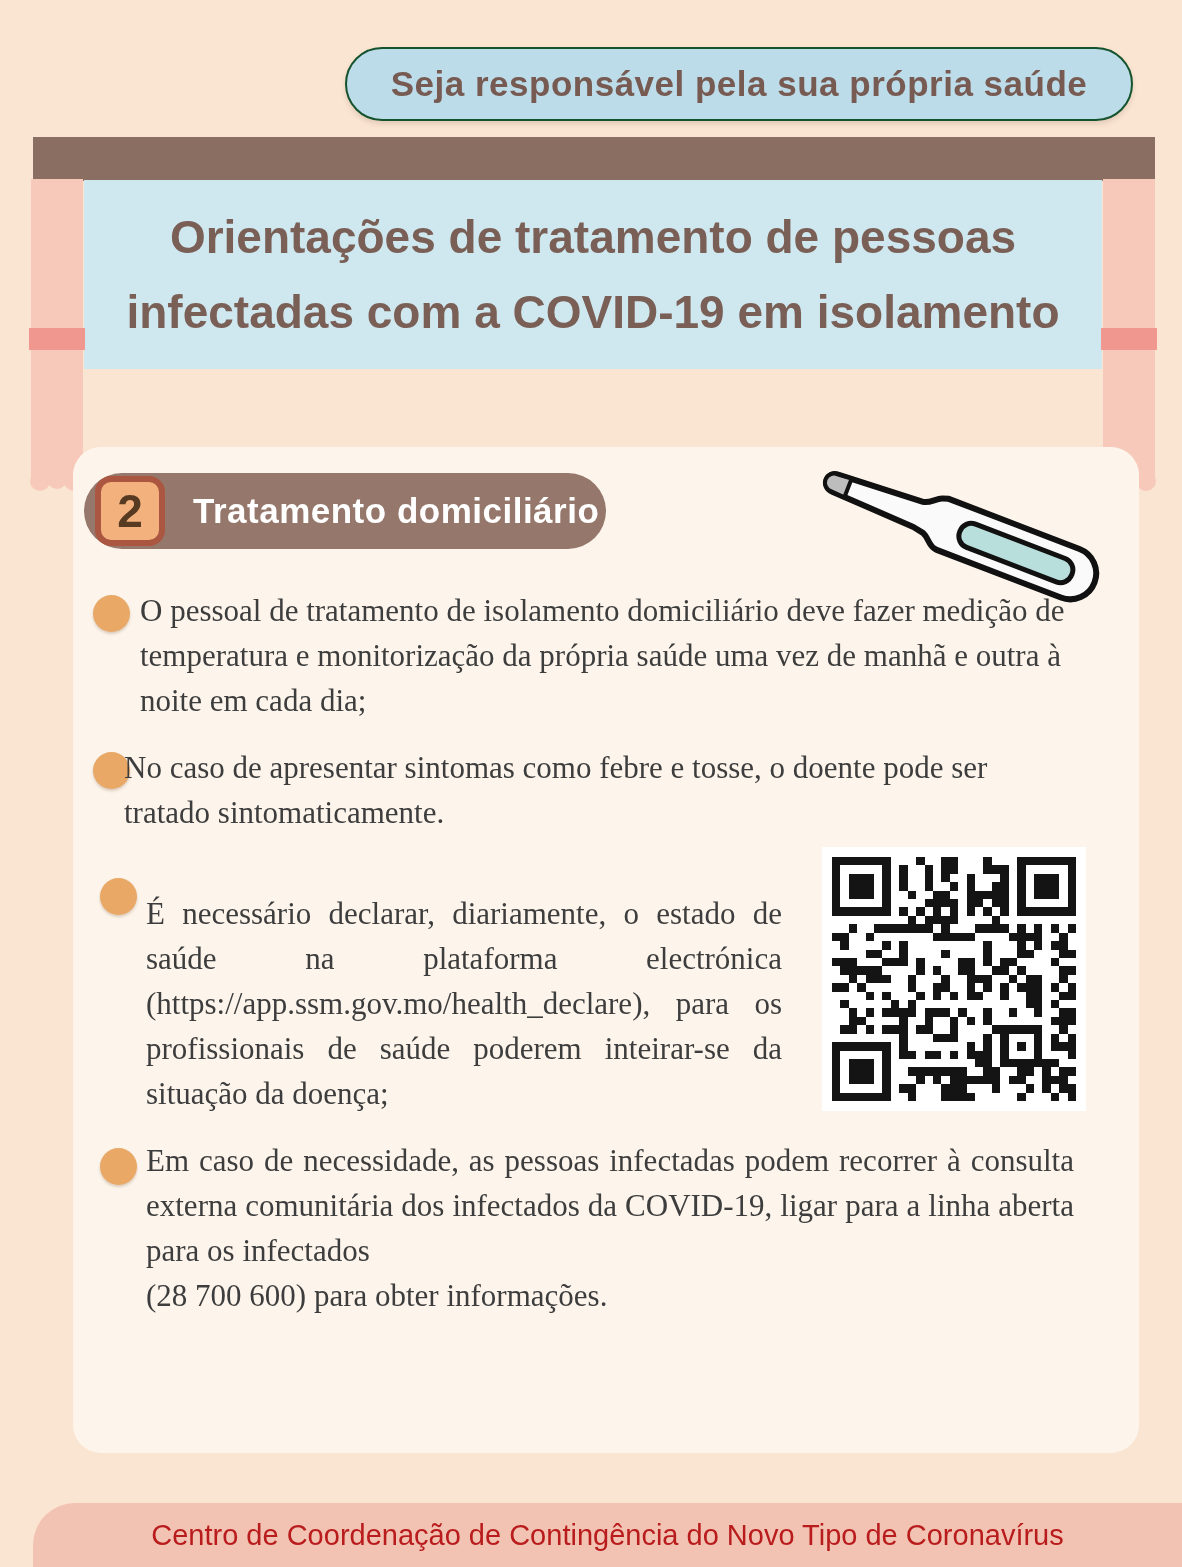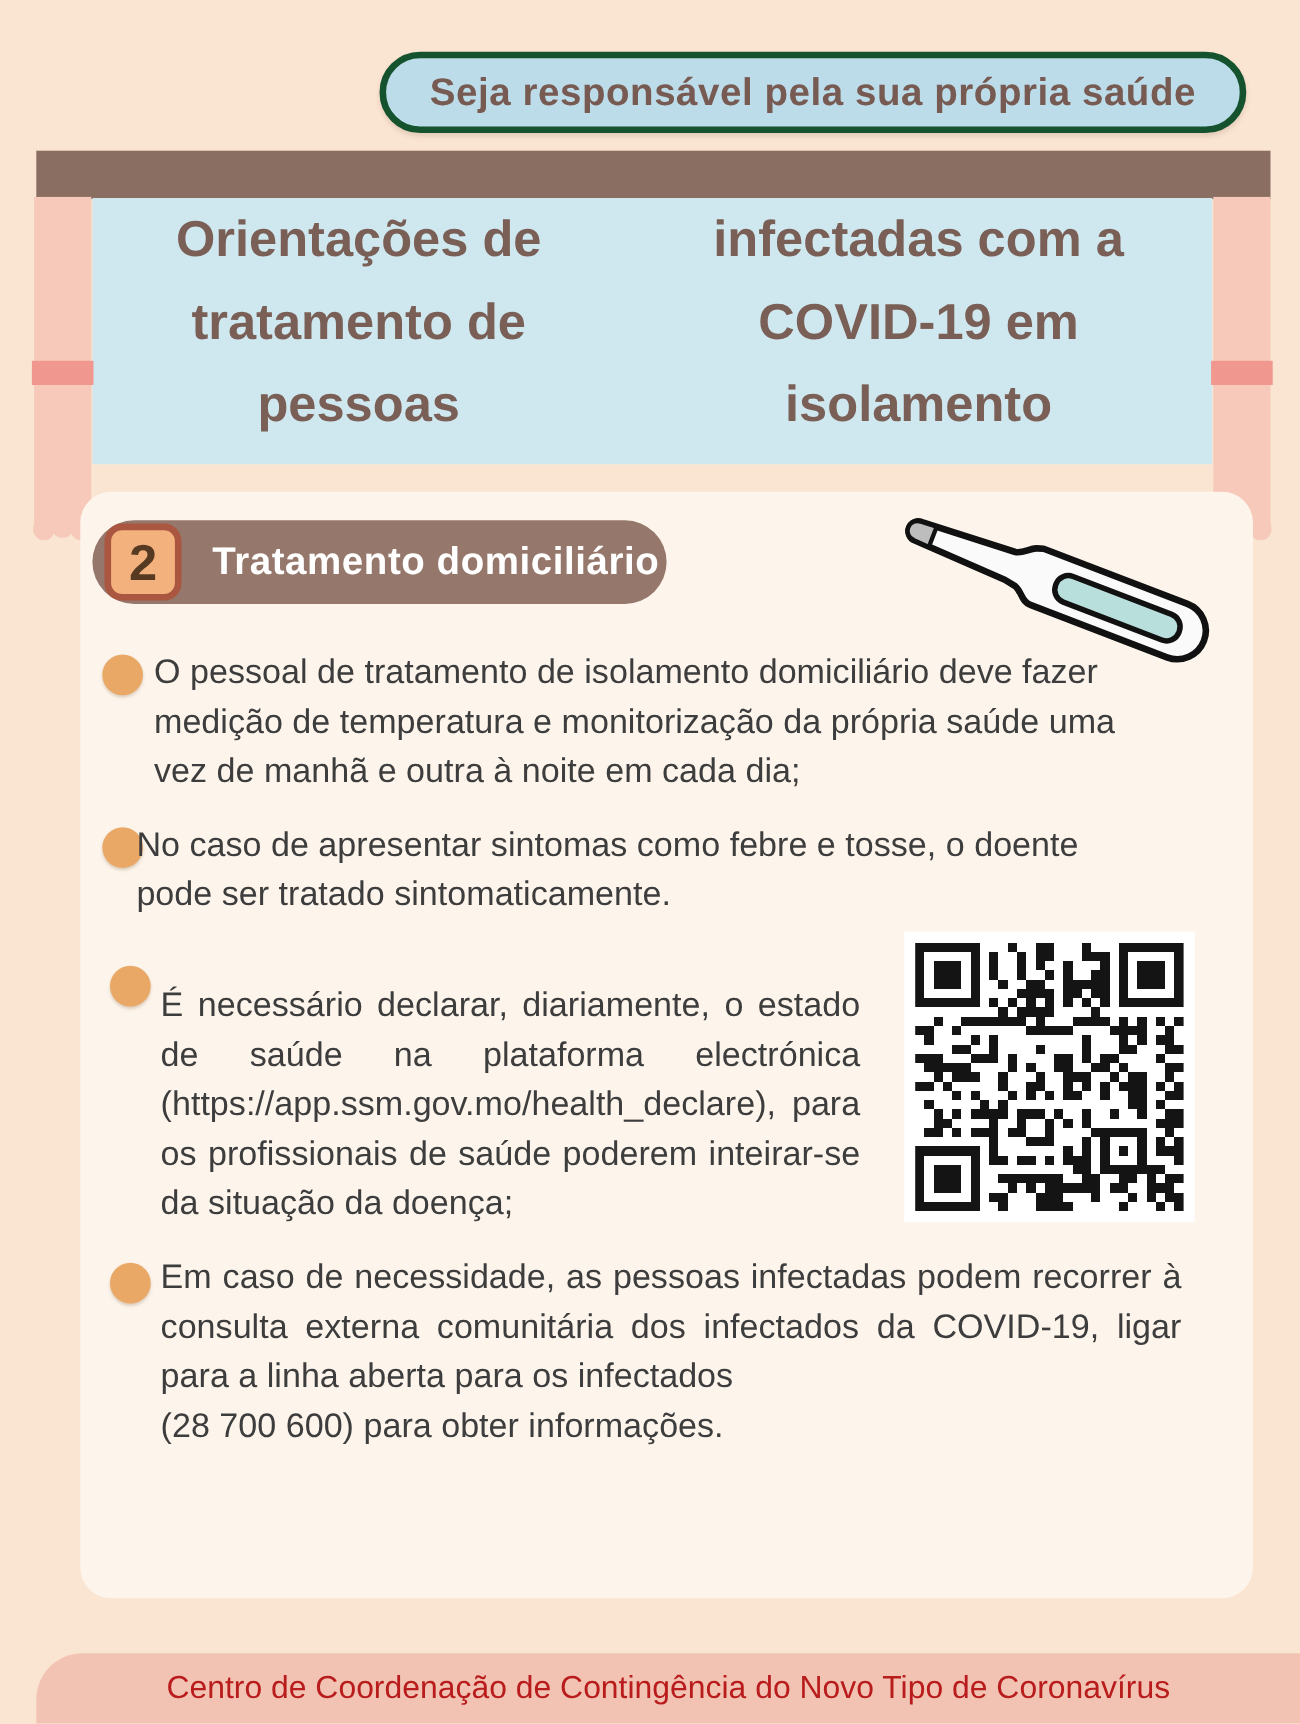--- a/index.html
+++ b/index.html
@@ -8,7 +8,7 @@
 
   
   .banner-pill{position:absolute;left:345px;top:47px;width:788px;height:74px;box-sizing:border-box;
-    background:#bddcea;border:6px solid #14532d;border-radius:40px;display:flex;align-items:center;justify-content:center;
+    background:#bddcea;border:2px solid #14532d;border-radius:40px;display:flex;align-items:center;justify-content:center;
     box-shadow:0 3px 5px rgba(120,90,70,.18);}
   .banner-pill span{font-weight:bold;font-size:35px;color:#775a51;letter-spacing:.5px;}
 

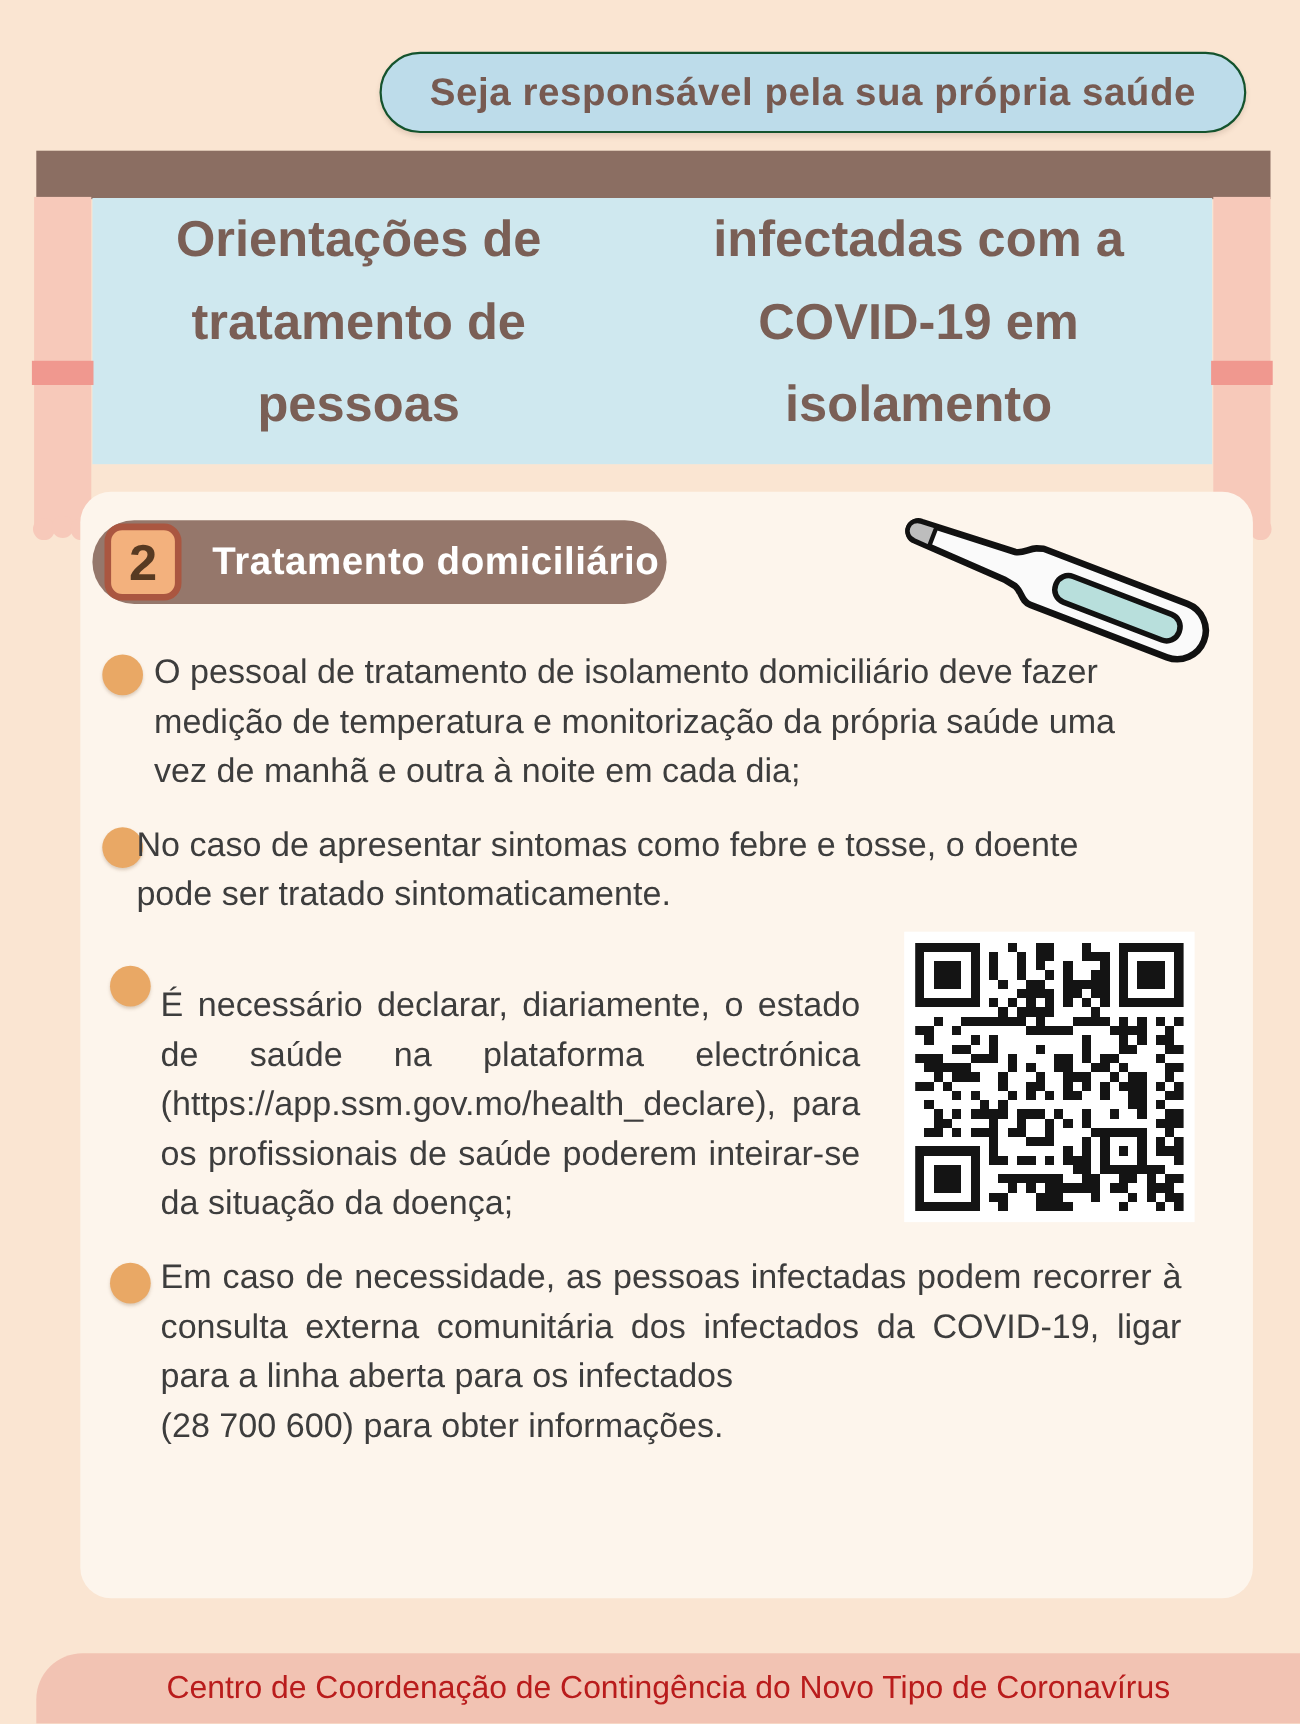--- a/index.html
+++ b/index.html
@@ -16,8 +16,8 @@
   .rod{position:absolute;left:33px;top:137px;width:1122px;height:44px;background:#8b6e62;}
 
   
-  .title-box{position:absolute;left:84px;top:180px;width:1018px;height:242px;background:#cfe8ef;
-    display:flex;flex-direction:row;justify-content:center;text-align:center;}
+  .title-box{position:absolute;left:84px;top:180px;width:1018px;height:189px;background:#cfe8ef;
+    display:flex;flex-direction:column;justify-content:center;text-align:center;}
   .title-box .line{font-weight:bold;font-size:46px;line-height:75px;color:#7a5f56;}
 
   

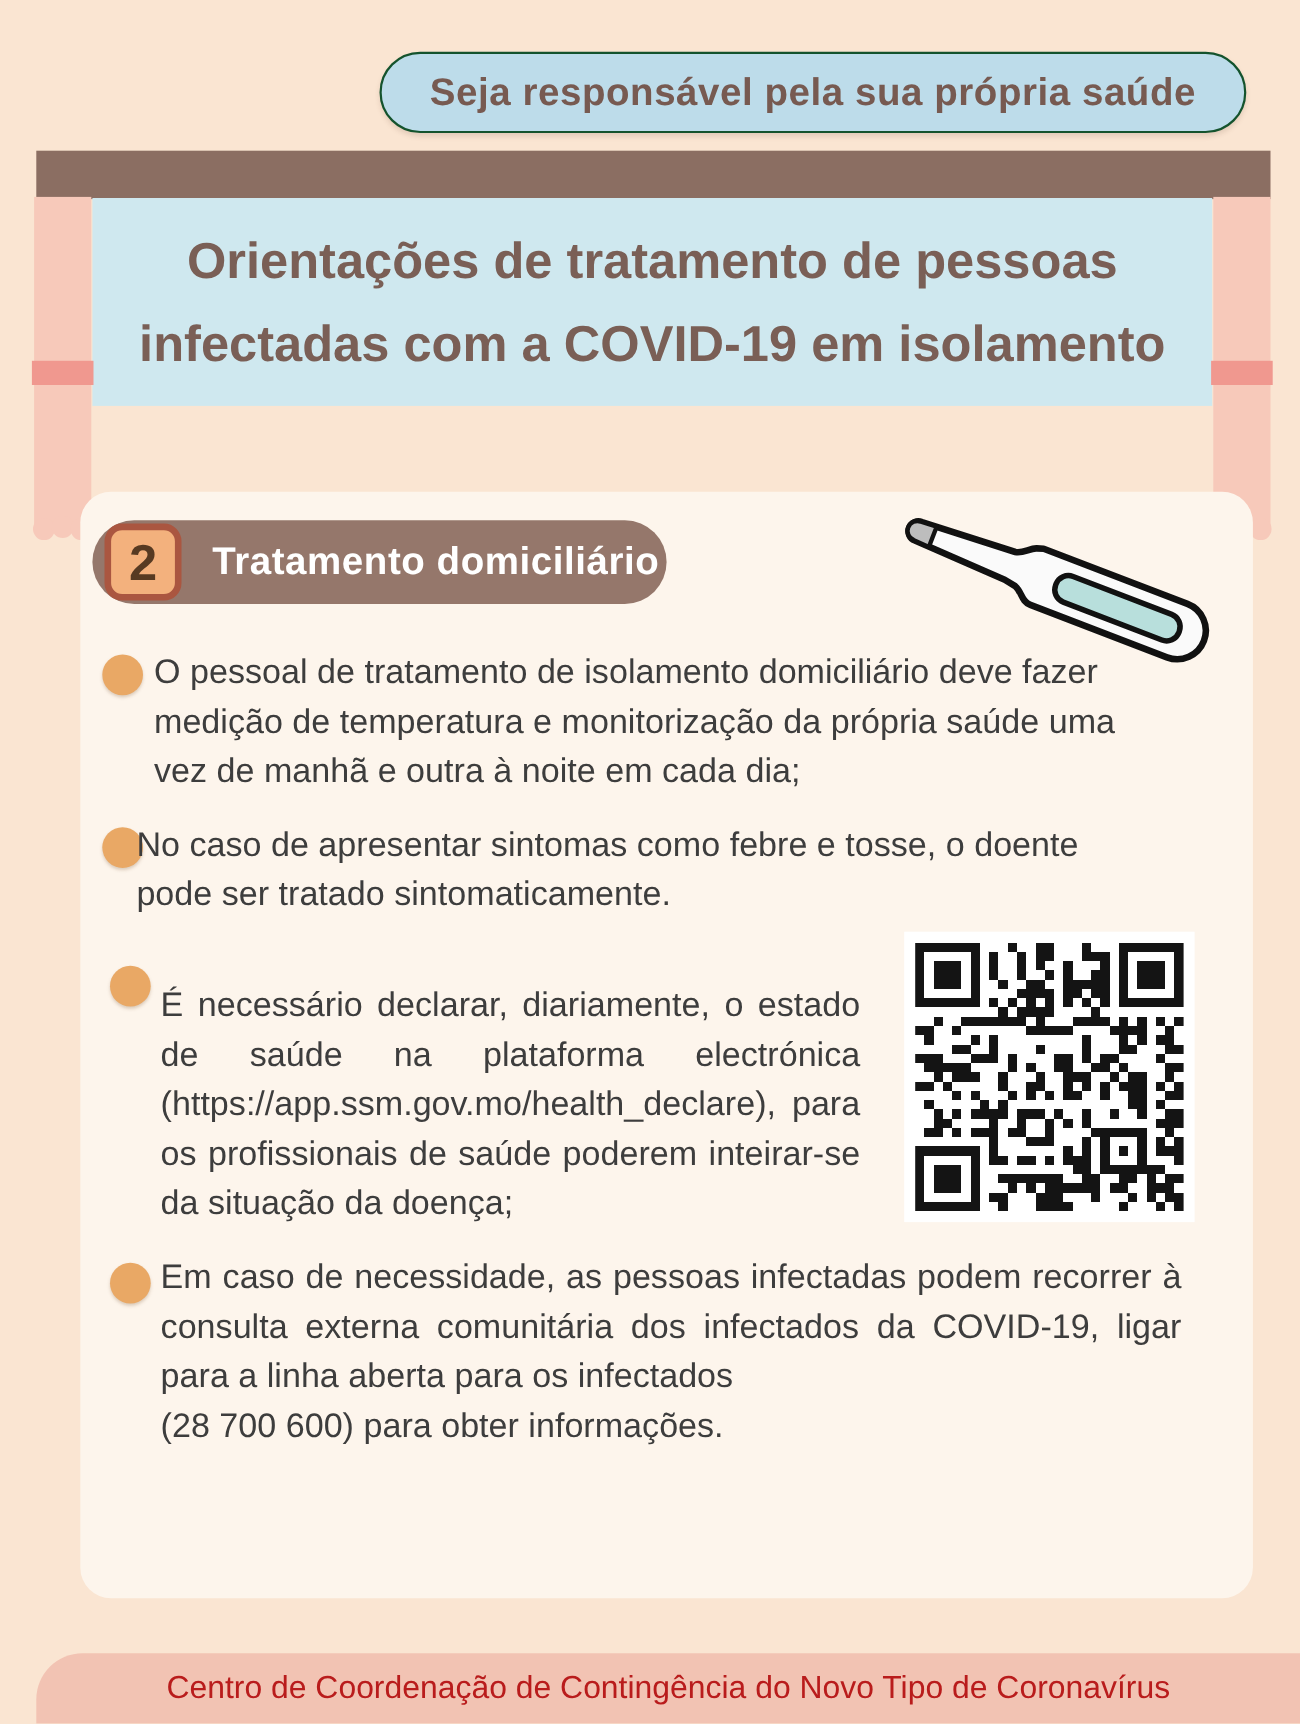--- a/index.html
+++ b/index.html
@@ -45,7 +45,7 @@
   
   .bullet{position:absolute;}
   .dot{position:absolute;width:37px;height:37px;border-radius:50%;background:#e9a865;box-shadow:0 2px 3px rgba(120,80,40,.25);}
-  .txt{position:absolute;font-size:31px;line-height:45px;color:#3d3d3d;white-space:pre-line;}
+  .txt{position:absolute;font-size:31px;line-height:45px;color:#3d3d3d;white-space:pre-line;font-family:Liberation Serif, serif;}
   .justify{text-align:justify;}
 
   .b1 .dot{left:93px;top:595px;} .b1 .txt{left:140px;top:588px;width:930px;}

